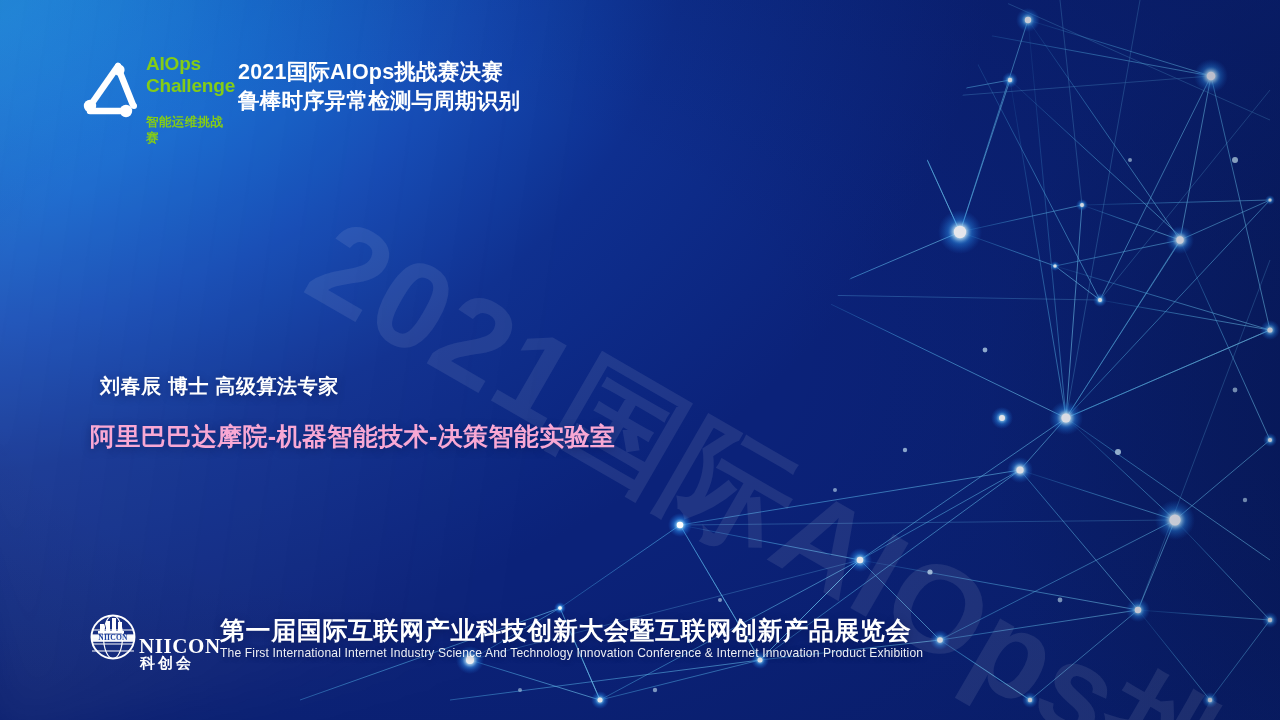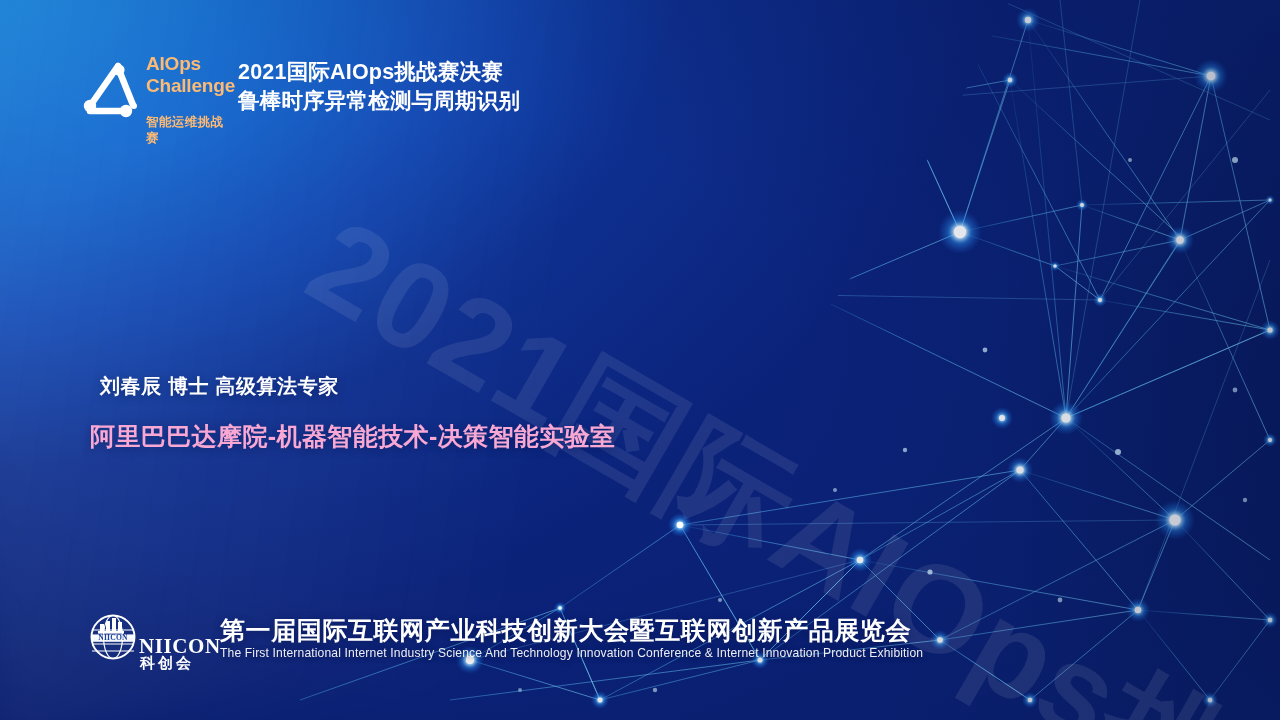--- a/index.html
+++ b/index.html
@@ -70,7 +70,7 @@
     position: absolute;
     left: 68px;
     top: 5px;
-    color: #fdba74;
+    color: #84cc16;
   }
   .hdr-logo-l1 {
     font-size: 19px;

